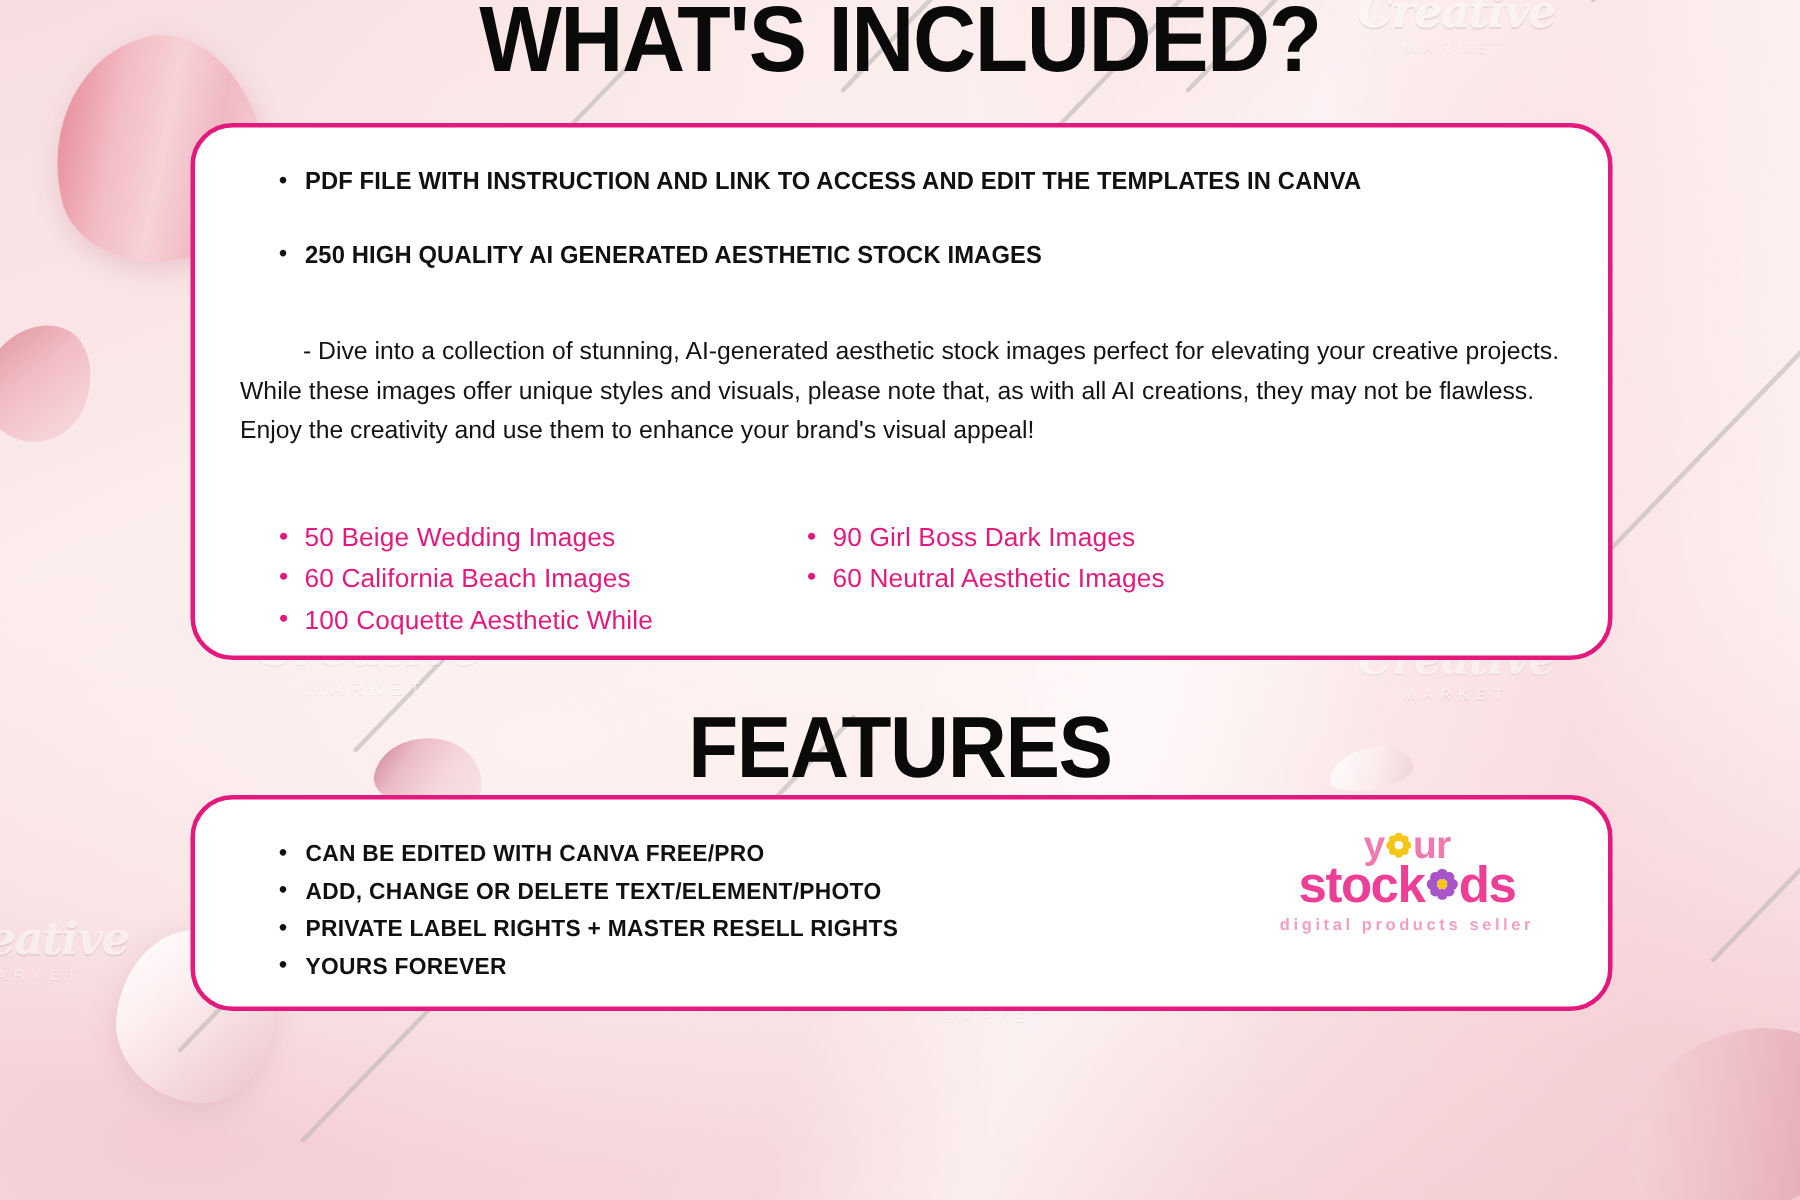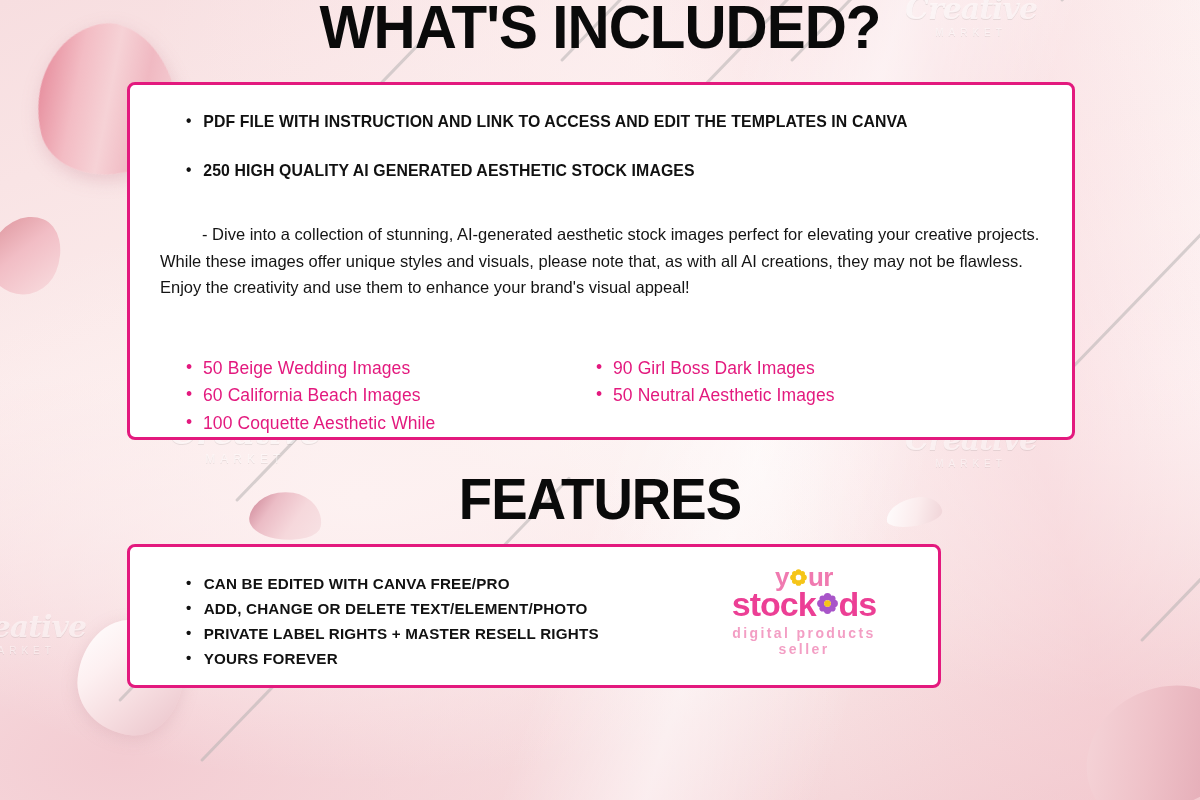--- a/index.html
+++ b/index.html
@@ -119,7 +119,7 @@
     position:absolute;
     background:#ffffff;
     border:3px solid #e3197e;
-    border-radius:8px;
+    border-radius:28px;
   }
   #card-included { left:127px; top:82px; width:948px; height:358px; }
   #card-features { left:127px; top:544px; width:814px; height:144px; }

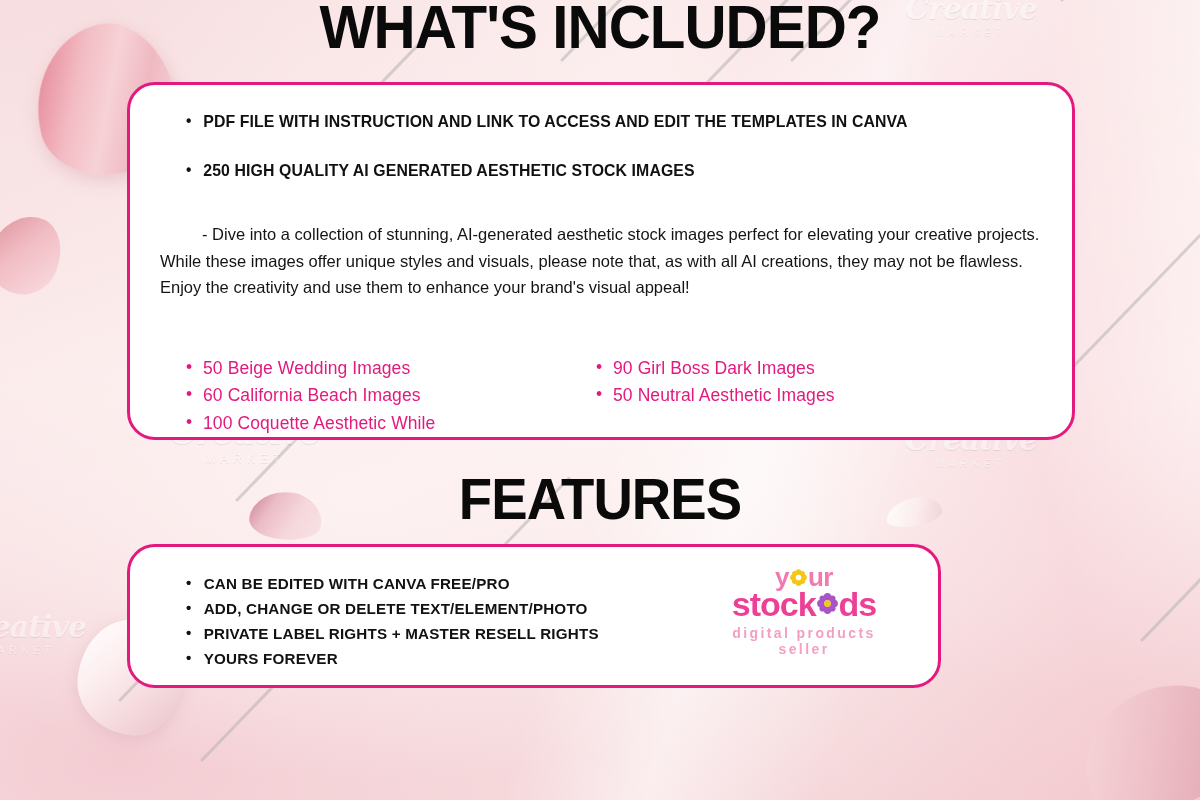--- a/index.html
+++ b/index.html
@@ -144,8 +144,8 @@
   }
 
   .img-cols {
-    position:absolute; left:56px; top:270px; right:30px;
-    display:flex; gap:58px;
+    position:absolute; left:56px; top:260px; right:30px;
+    display:flex; 
   }
   .img-col { width:352px; }
   .img-col li {

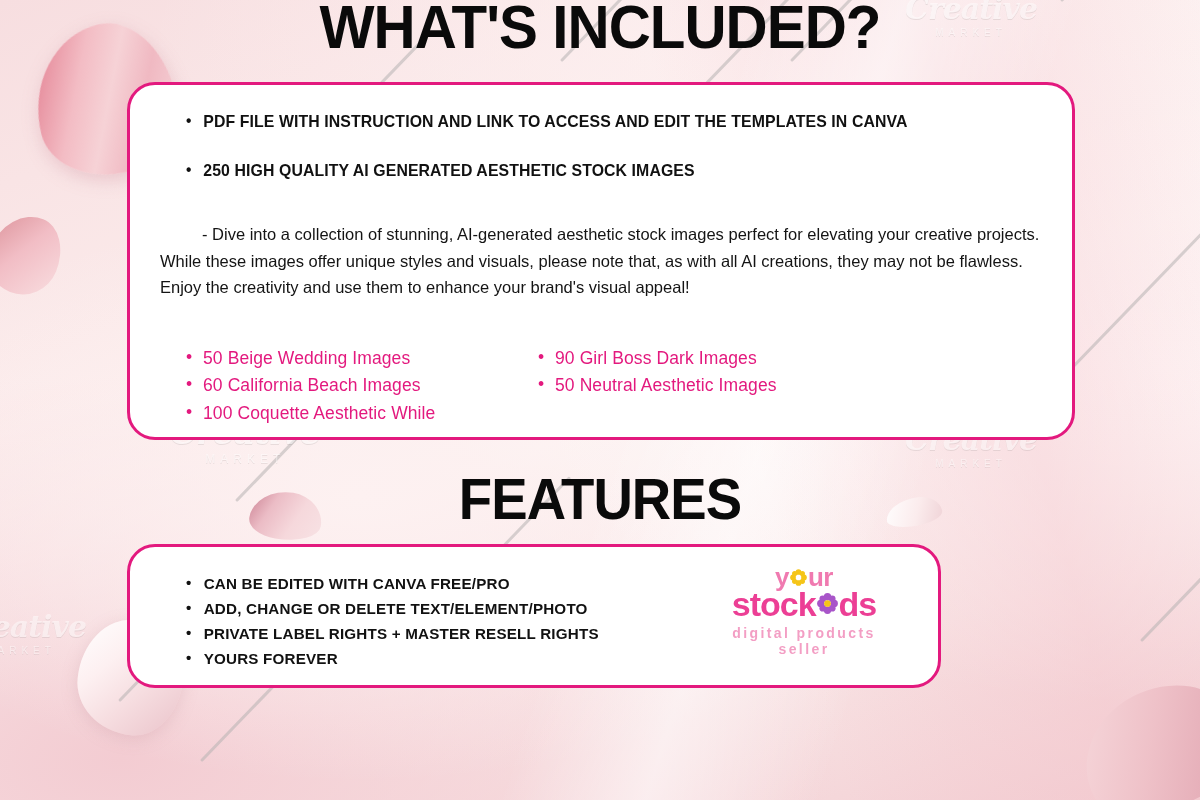--- a/index.html
+++ b/index.html
@@ -272,7 +272,7 @@
       </ul>
       <ul class="img-col">
         <li>90 Girl Boss Dark Images</li>
-        <li>50 Neutral Aesthetic Images</li>
+        <li>60 Neutral Aesthetic Images</li>
       </ul>
     </div>
   </div>

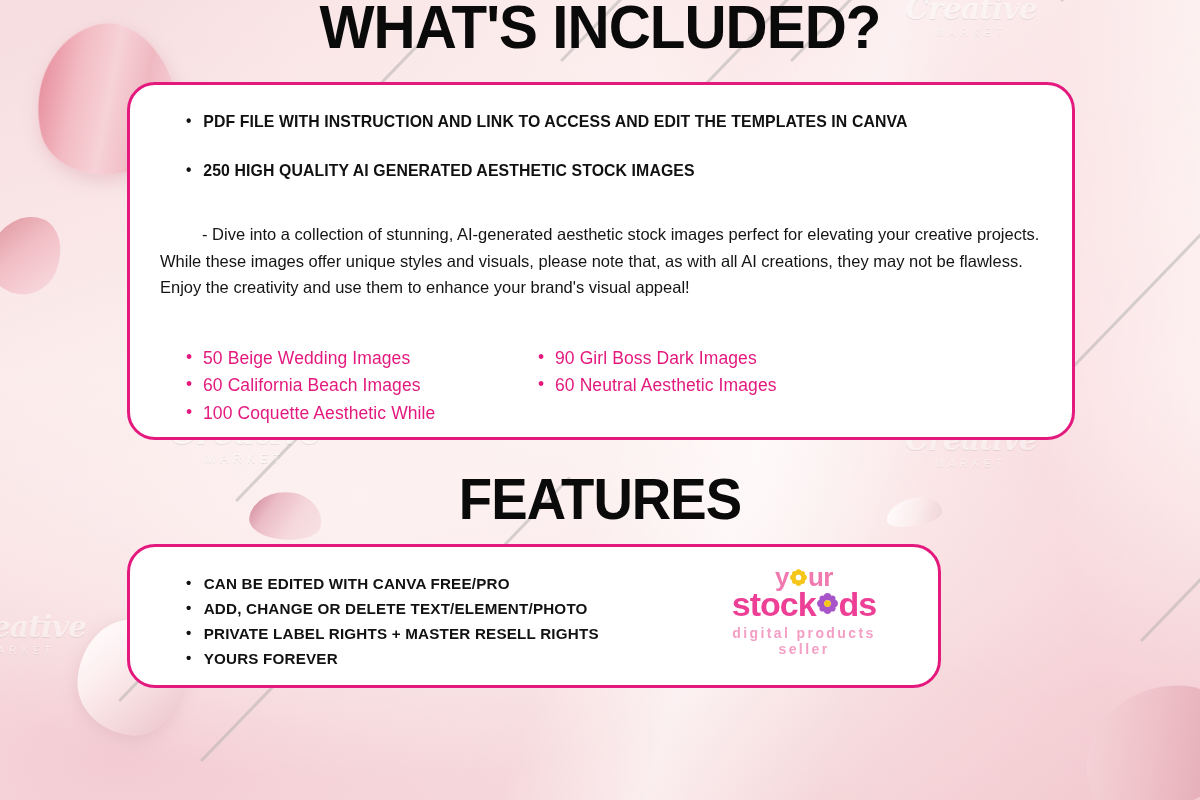--- a/index.html
+++ b/index.html
@@ -122,7 +122,7 @@
     border-radius:28px;
   }
   #card-included { left:127px; top:82px; width:948px; height:358px; }
-  #card-features { left:127px; top:544px; width:814px; height:144px; }
+  #card-features { left:127px; top:530px; width:948px; height:144px; }
 
   
   .blk-bullets { position:absolute; left:56px; top:26px; right:30px; }

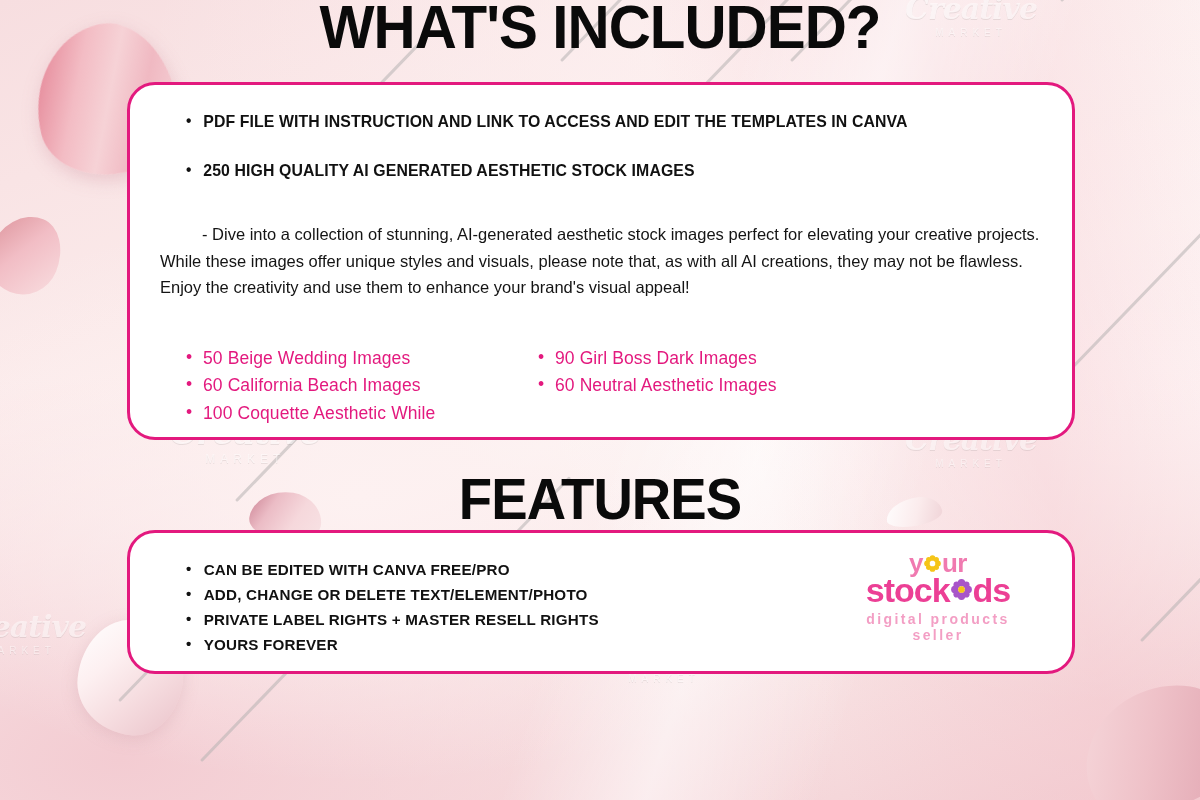--- a/index.html
+++ b/index.html
@@ -180,7 +180,7 @@
   .flower { position:relative; display:inline-block; margin:0 1px; }
   .flower svg { display:block; }
   .logo-tag {
-    margin-top:5px; font-size:14px; color:#f39ec4;
+    margin-top:5px; font-size:11px; color:#f39ec4;
     letter-spacing:2.4px; font-weight:600;
   }
 

